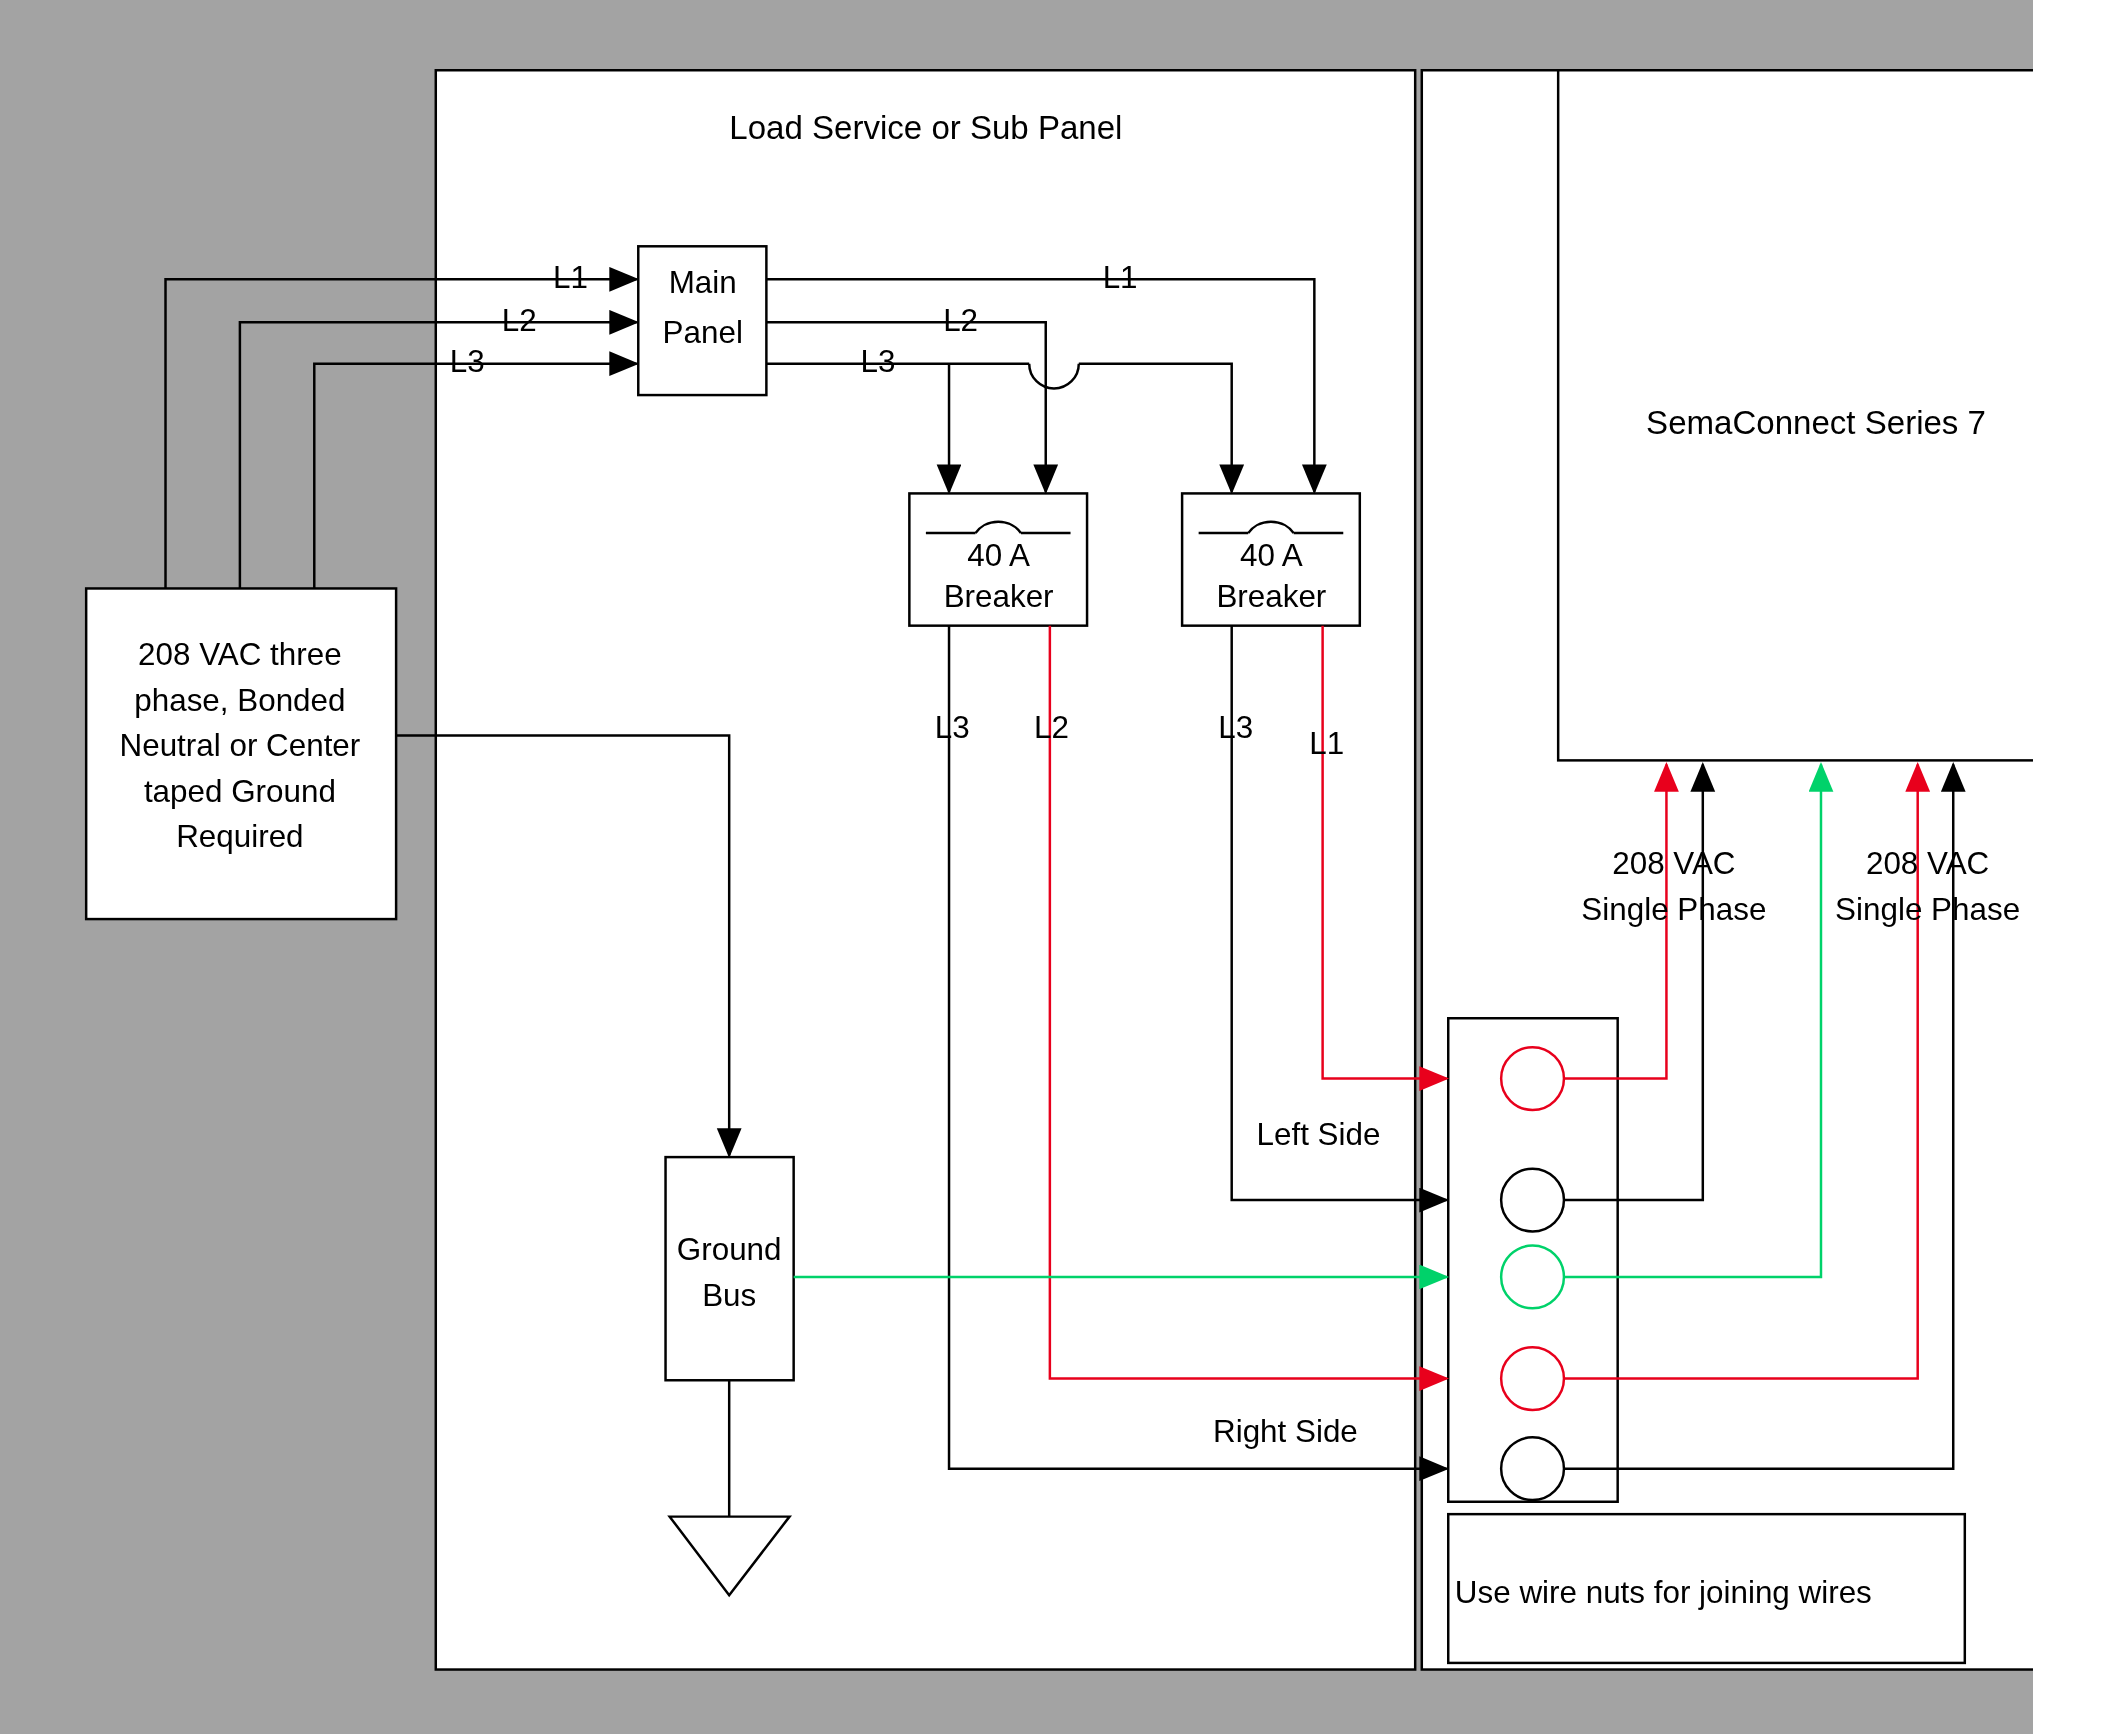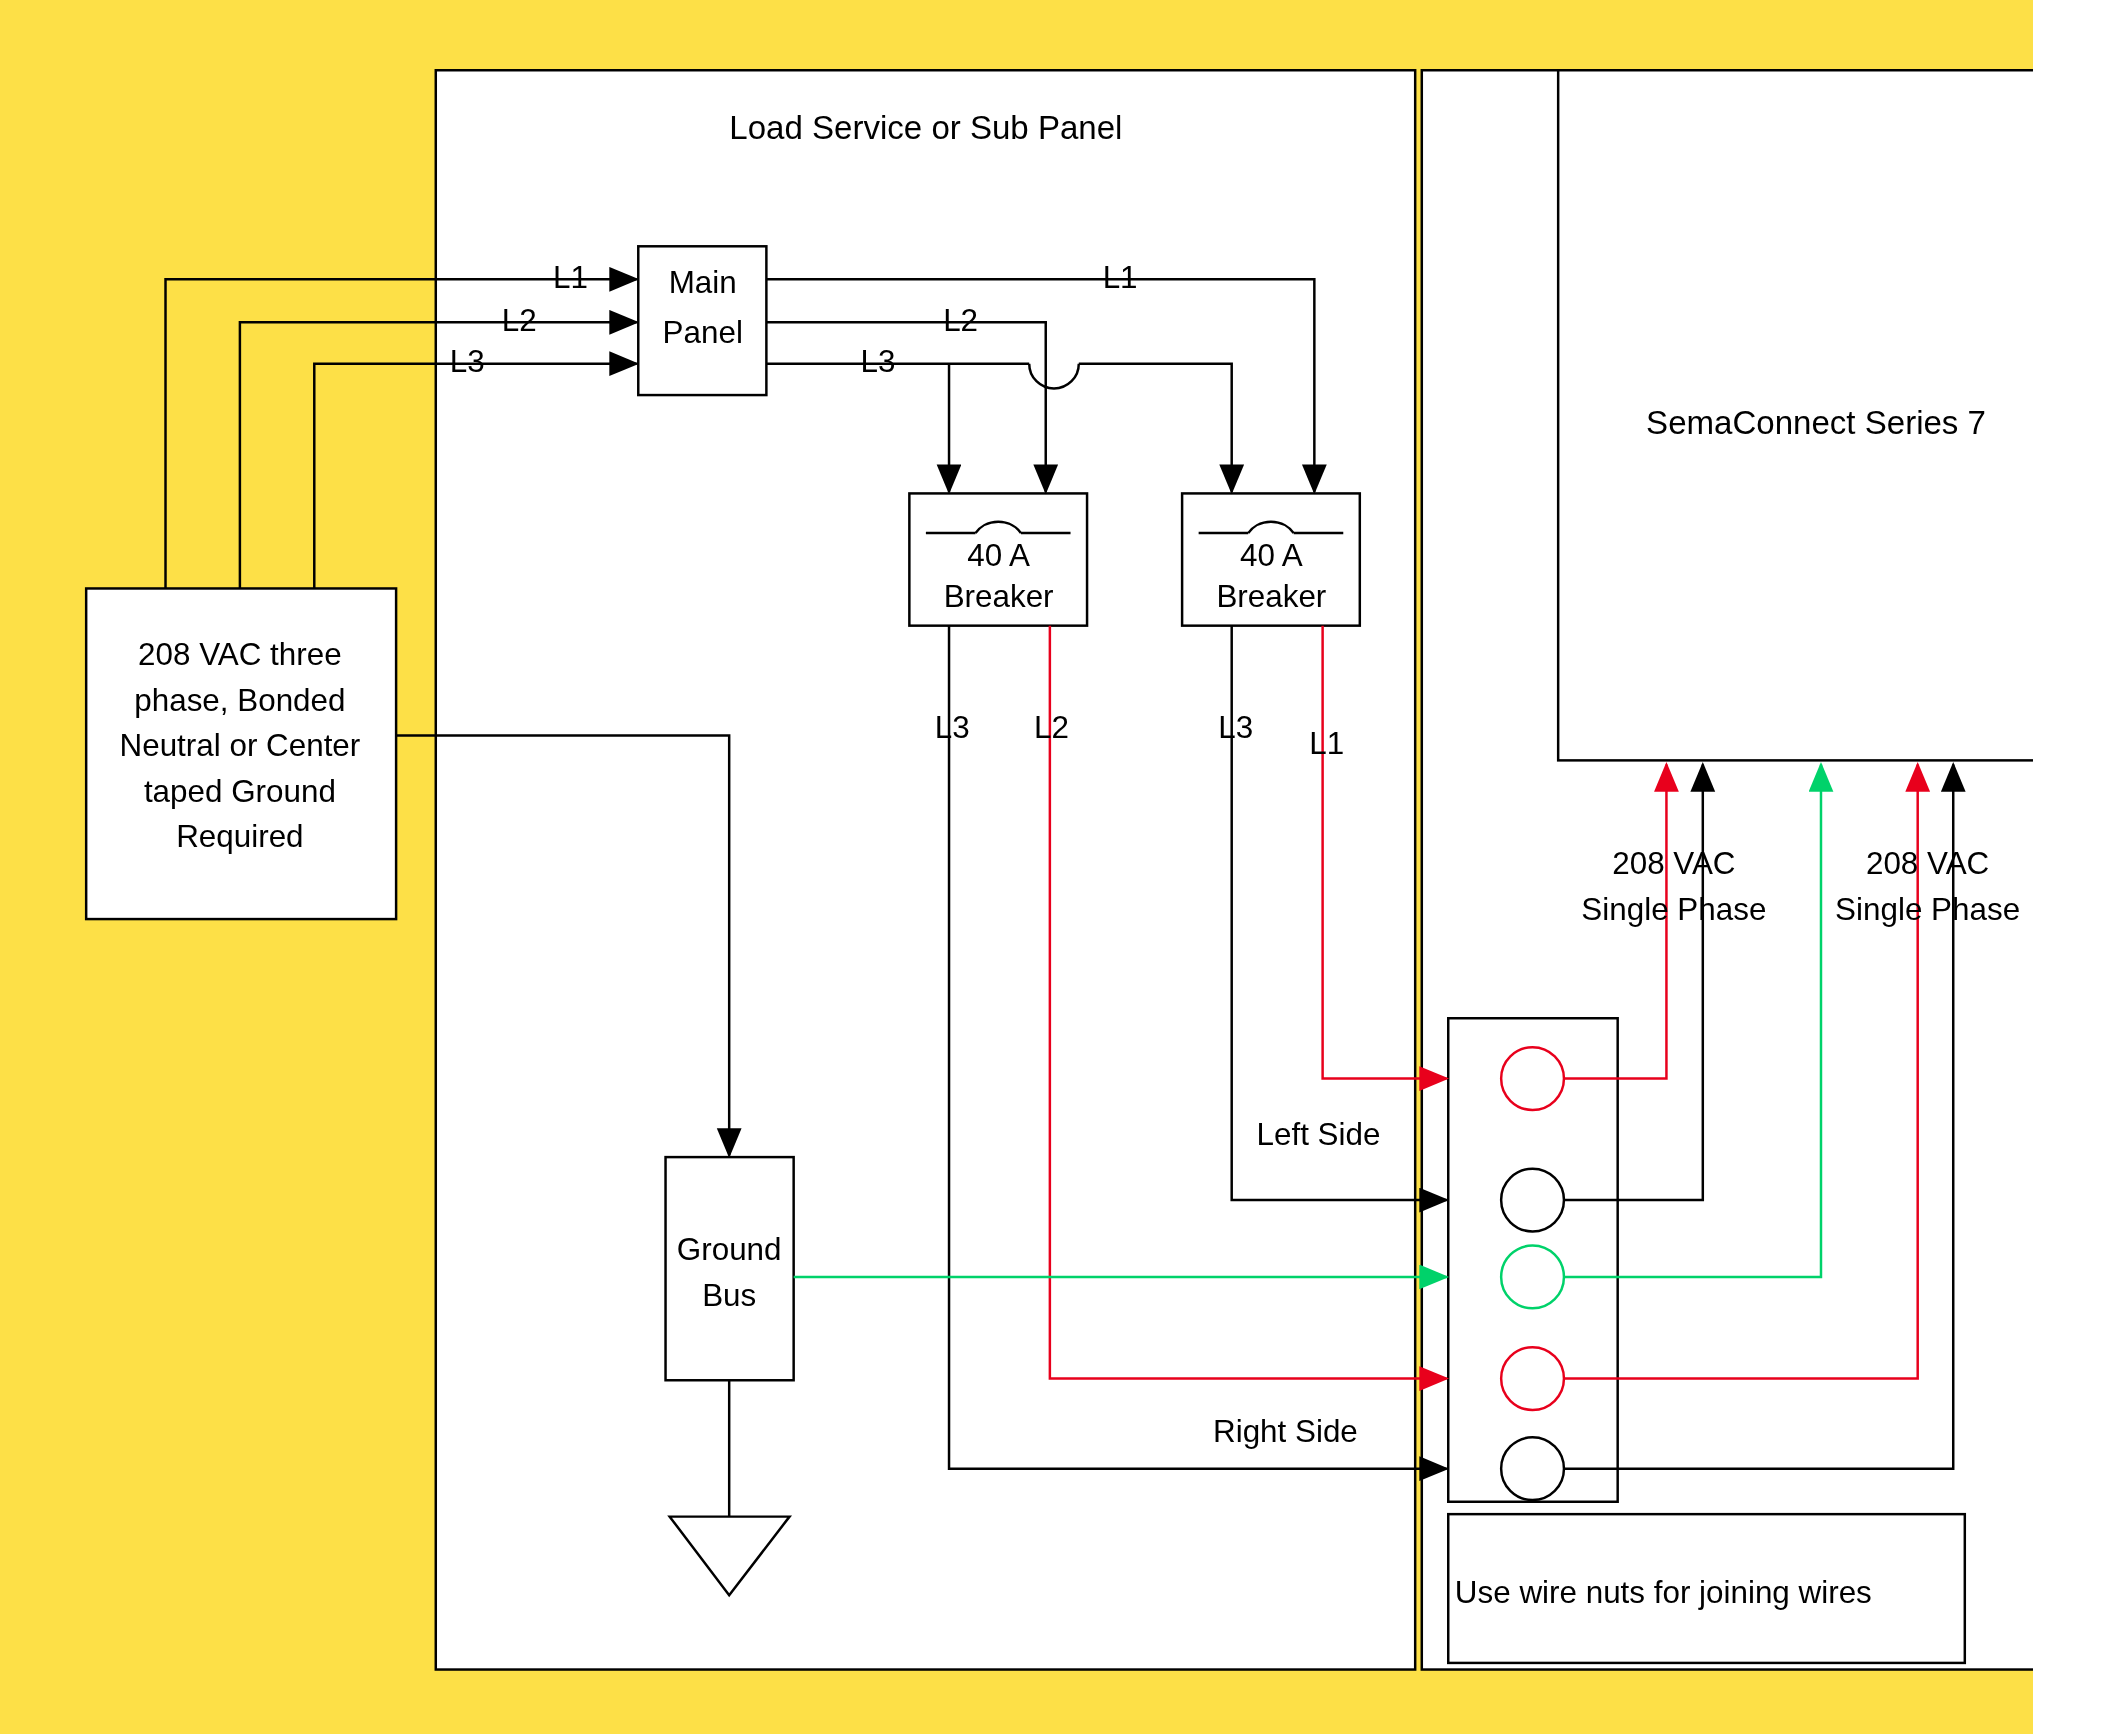--- a/index.html
+++ b/index.html
@@ -11,7 +11,7 @@
     position: relative;
     width: 2033px;
     height: 1734px;
-    background: #fde047;
+    background: #a3a3a3;
     font-family: "Liberation Sans", sans-serif;
     overflow: hidden;
   }

